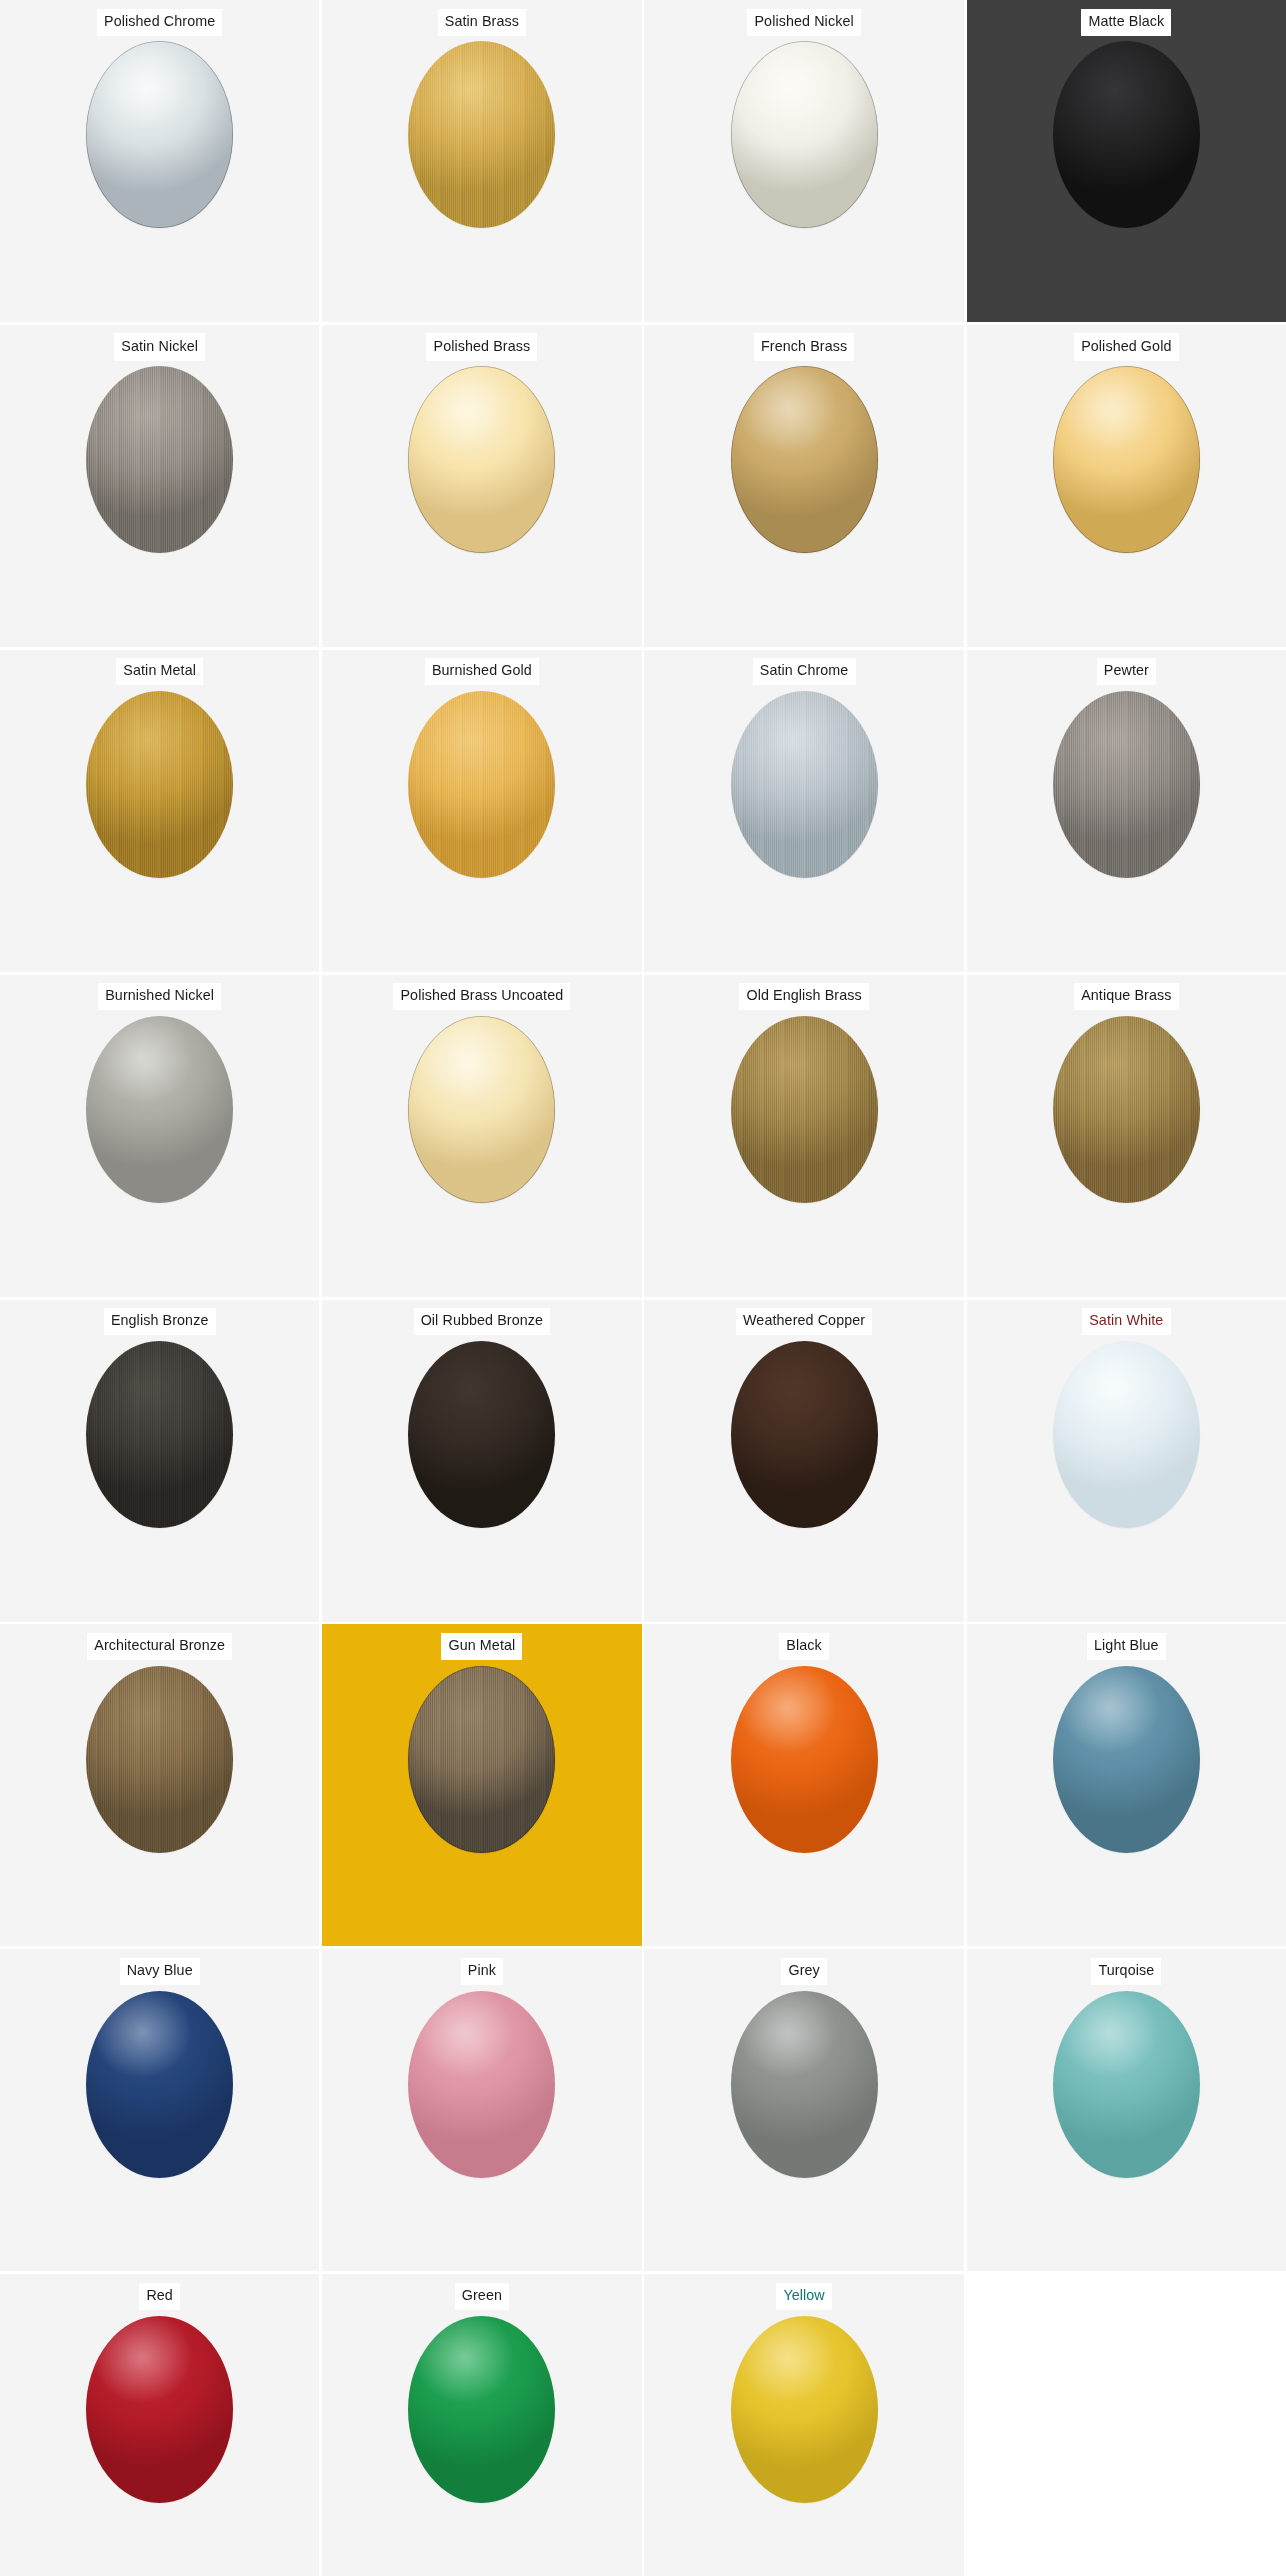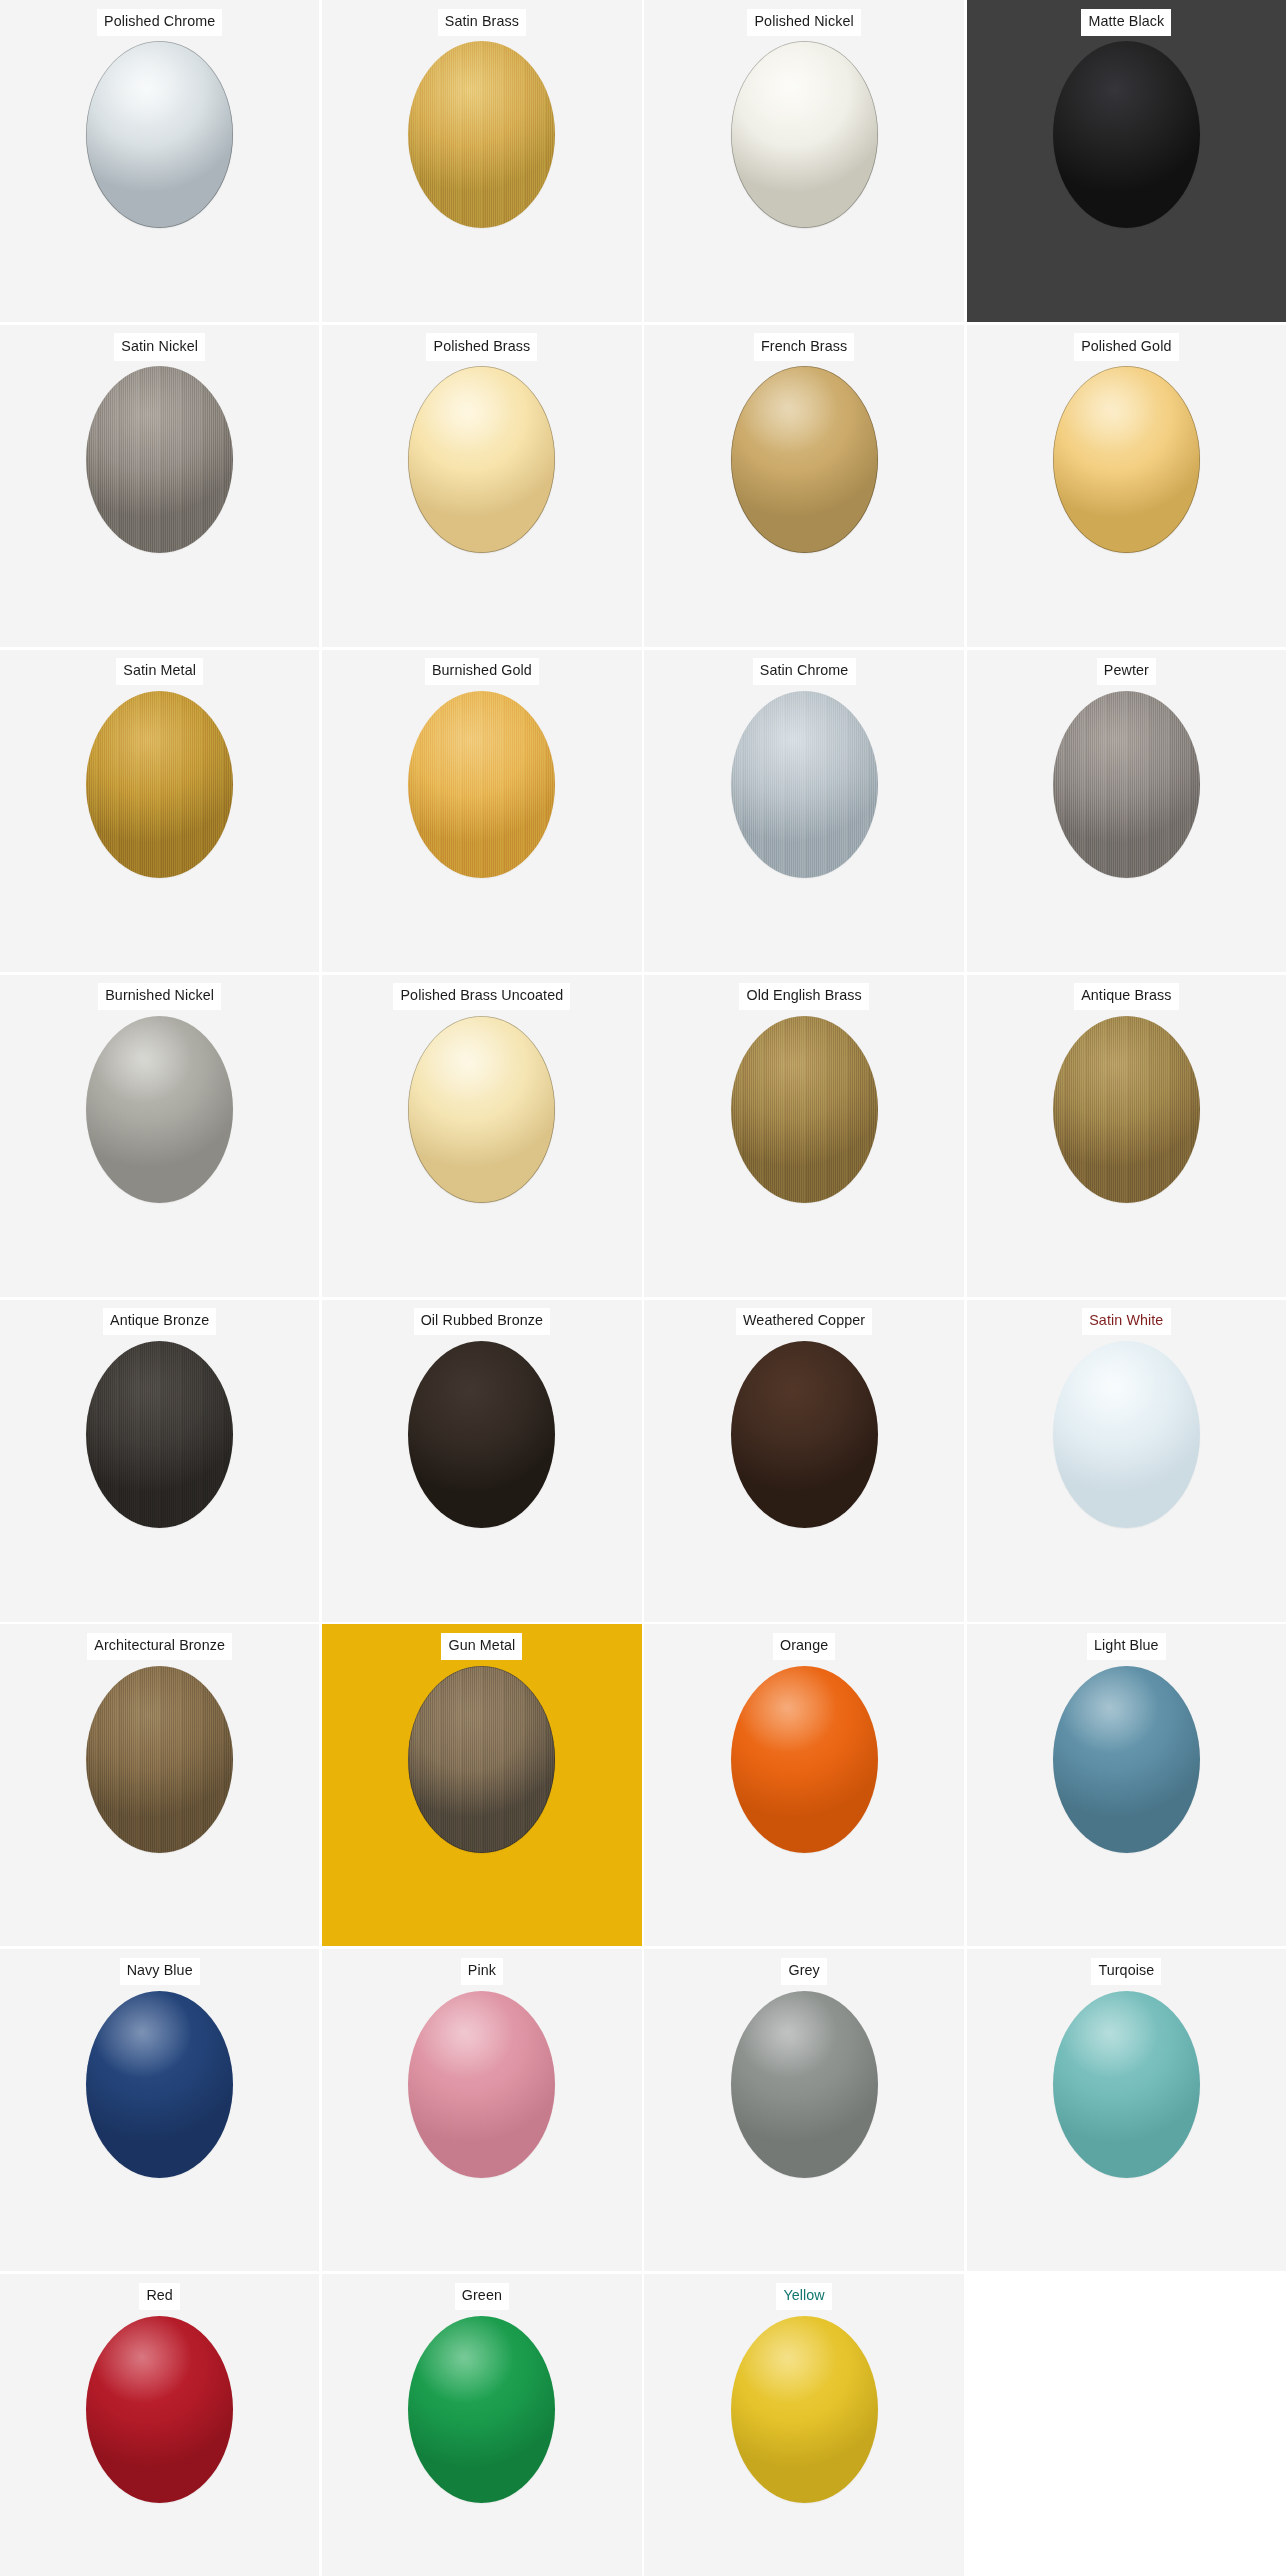--- a/index.html
+++ b/index.html
@@ -198,7 +198,7 @@
   </div>
 
   <div class="cell" style="background: rgb(244, 244, 244);">
-    <div class="cell-label" style="background: rgb(255, 255, 255); color: rgb(27, 27, 27);">Antique Bronze</div>
+    <div class="cell-label" style="background: rgb(255, 255, 255); color: rgb(27, 27, 27);">English Bronze</div>
     <div class="disc-wrap">
       <div class="disc brushed" style="background: radial-gradient(70% 55% at 42% 26%, rgb(76, 72, 67) 0%, rgb(59, 56, 52) 55%, rgb(39, 36, 33) 100%);"></div>
     </div>

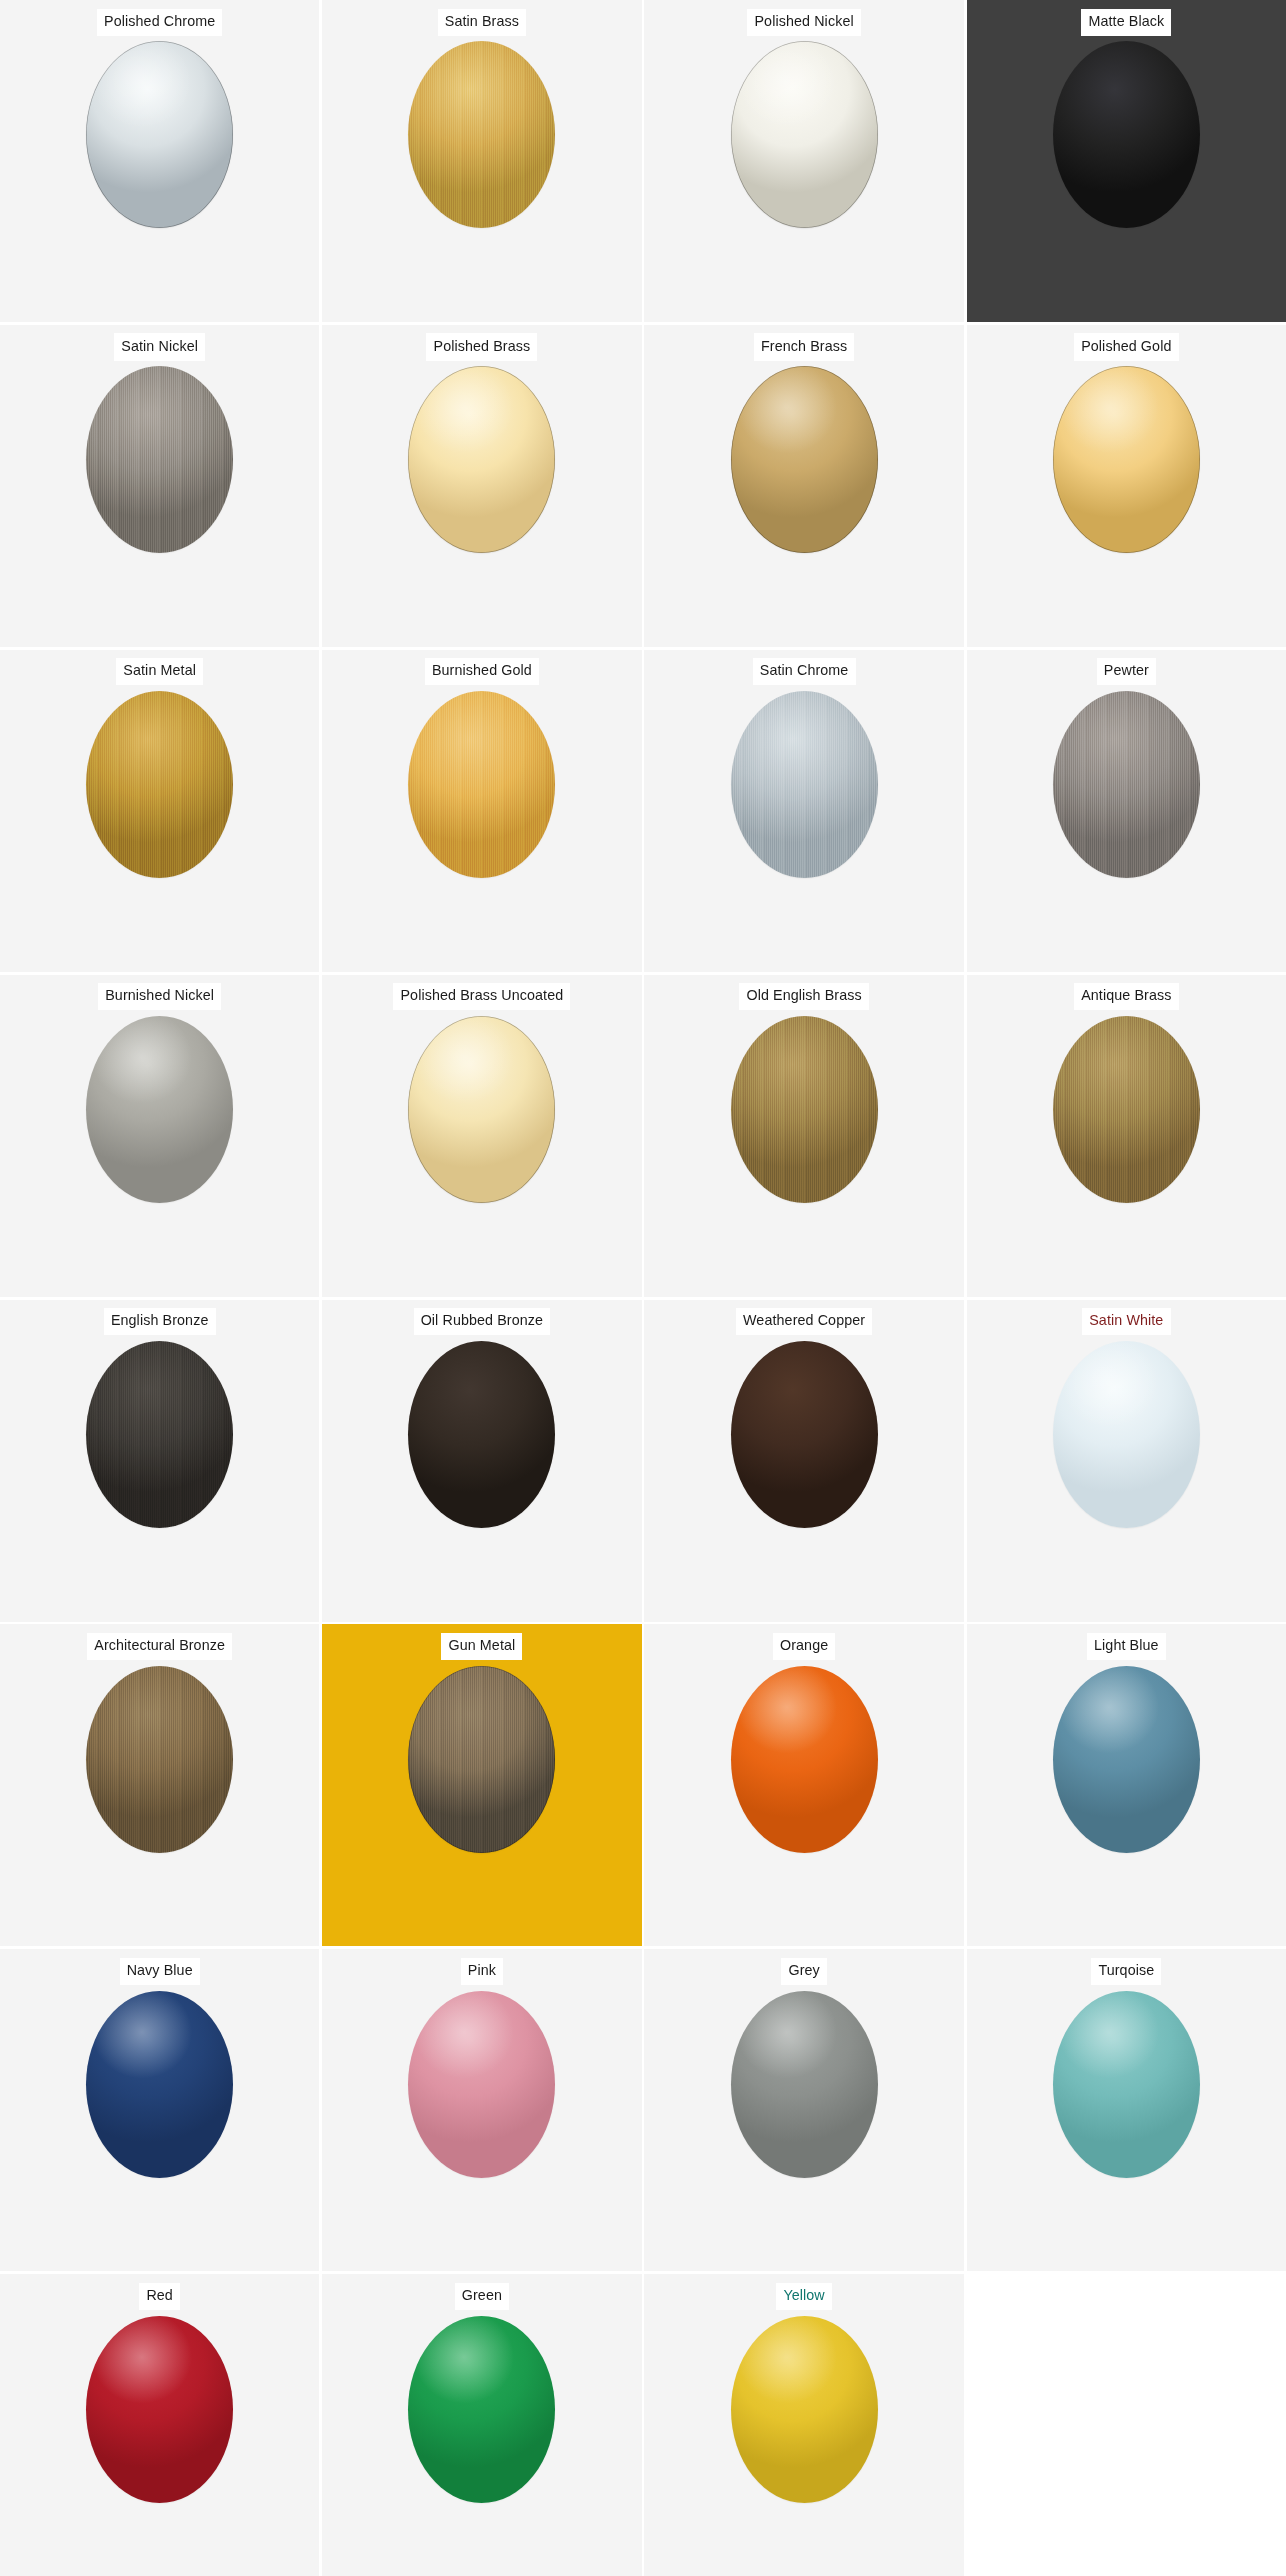--- a/index.html
+++ b/index.html
@@ -240,7 +240,7 @@
   </div>
 
   <div class="cell" style="background: rgb(244, 244, 244);">
-    <div class="cell-label" style="background: rgb(255, 255, 255); color: rgb(27, 27, 27);">Orange</div>
+    <div class="cell-label" style="background: rgb(255, 255, 255); color: rgb(27, 27, 27);">Black</div>
     <div class="disc-wrap">
       <div class="disc gloss" style="background: radial-gradient(70% 55% at 42% 26%, rgb(242, 122, 44) 0%, rgb(234, 101, 19) 55%, rgb(204, 84, 9) 100%);"></div>
     </div>

